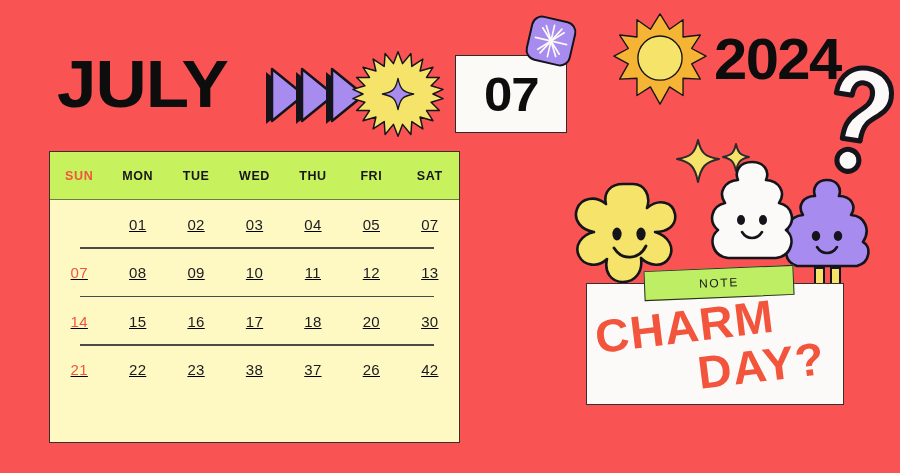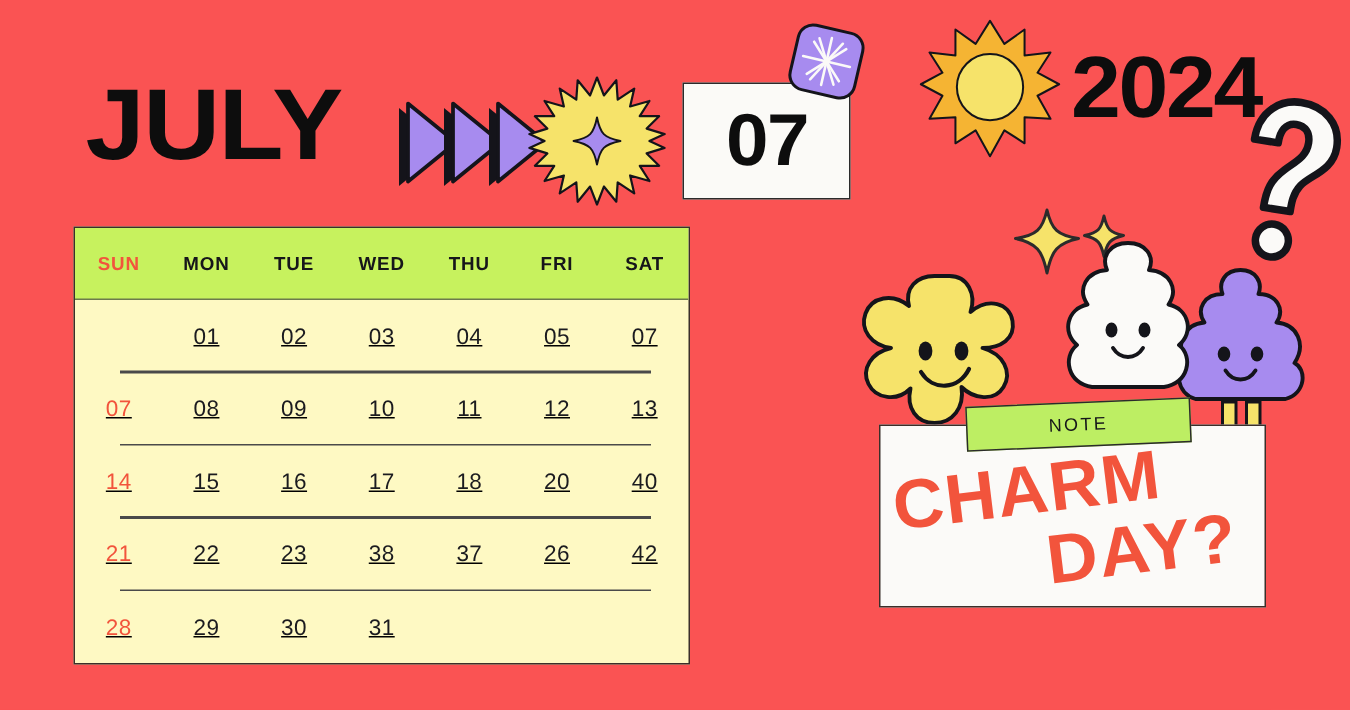--- a/index.html
+++ b/index.html
@@ -362,7 +362,7 @@
         <div>17</div>
         <div>18</div>
         <div>20</div>
-        <div>40</div>
+        <div>30</div>
       </div>
       <div class="cal-row">
         <div class="sunday">21</div>

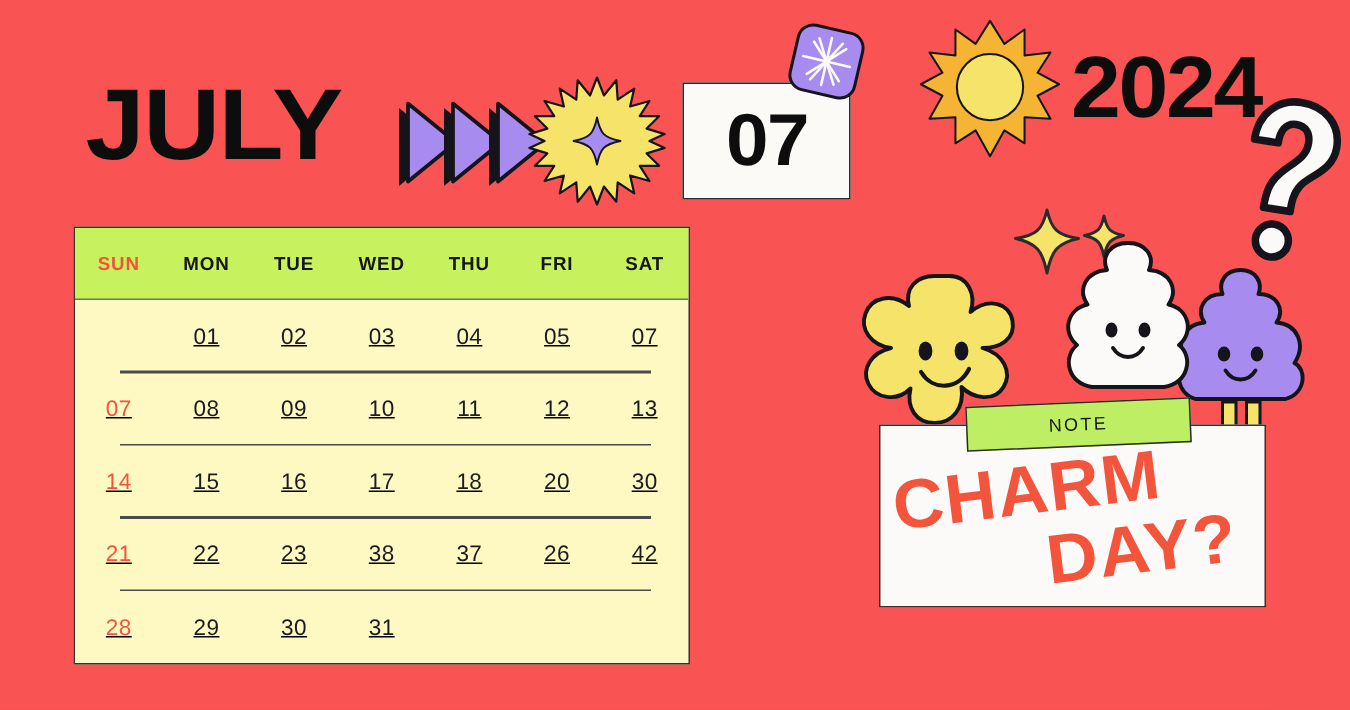--- a/index.html
+++ b/index.html
@@ -373,15 +373,6 @@
         <div>26</div>
         <div>42</div>
       </div>
-      <div class="cal-row">
-        <div class="sunday">28</div>
-        <div>29</div>
-        <div>30</div>
-        <div>31</div>
-        <div></div>
-        <div></div>
-        <div></div>
-      </div>
     </div>
   </div>
 

